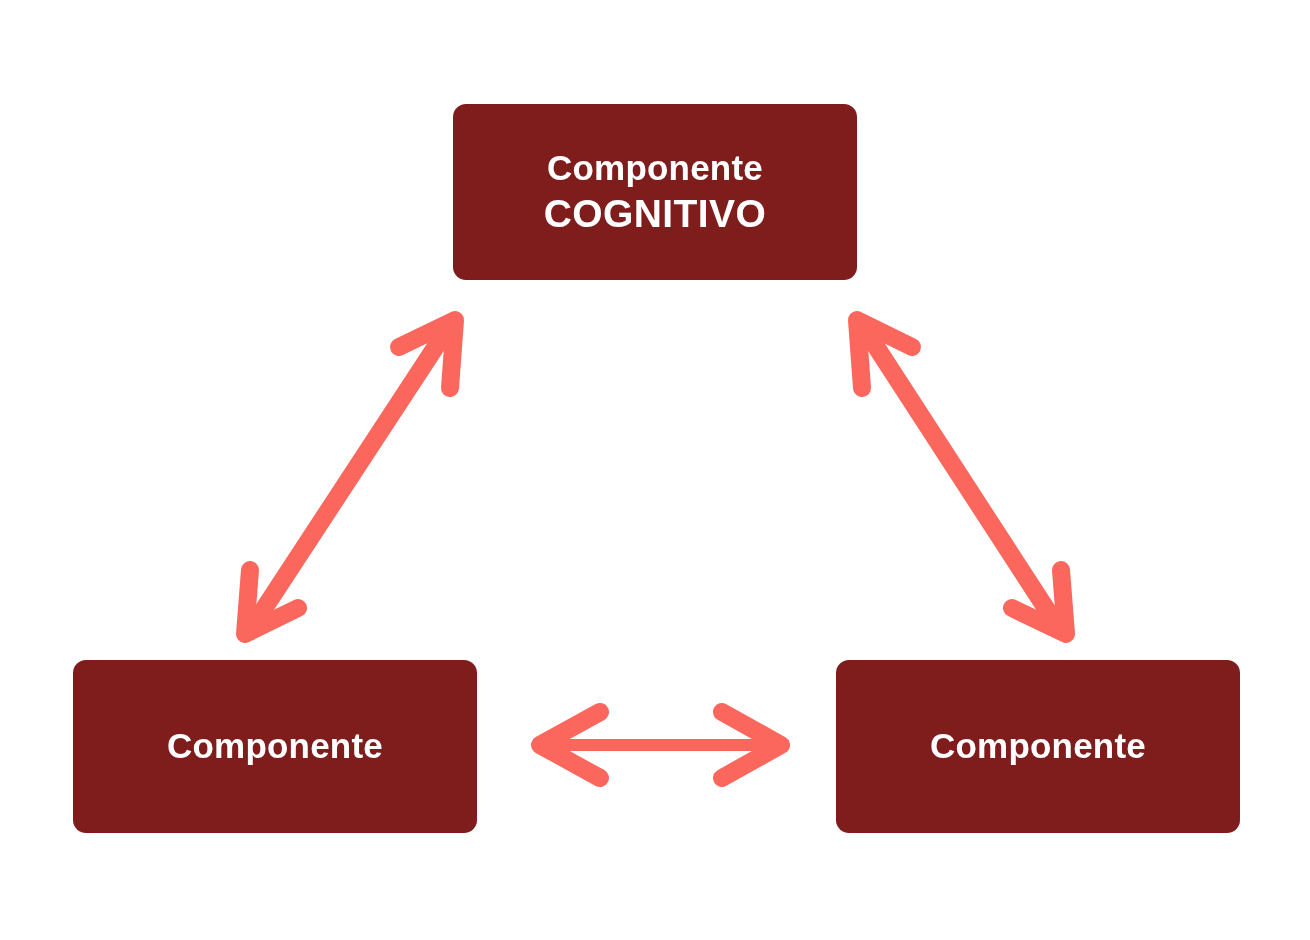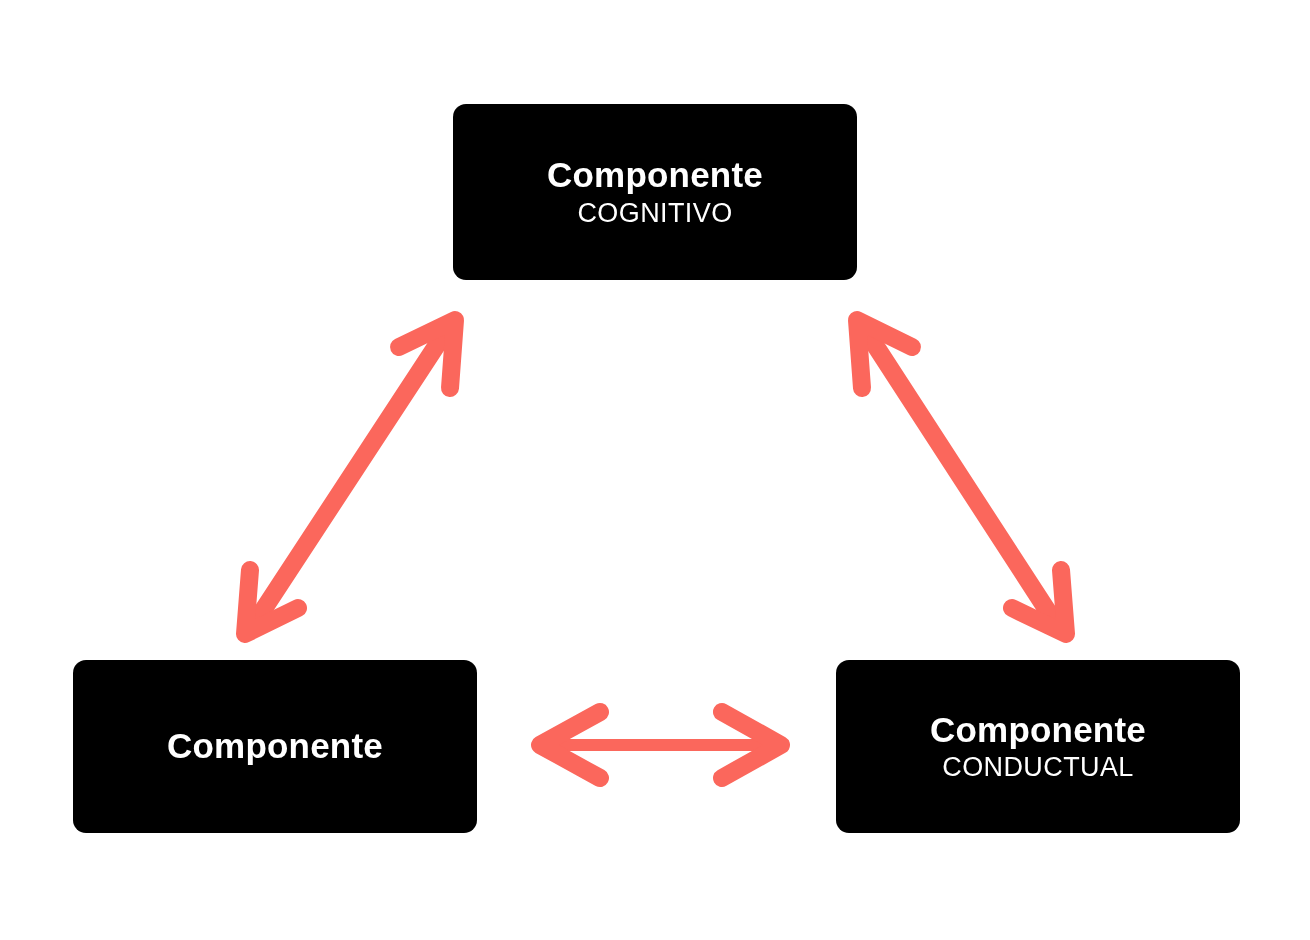--- a/index.html
+++ b/index.html
@@ -19,7 +19,7 @@
   }
   .node-box {
     position: absolute;
-    background: #000000;
+    background: #7f1d1d;
     border-radius: 13px;
     display: flex;
     flex-direction: column;

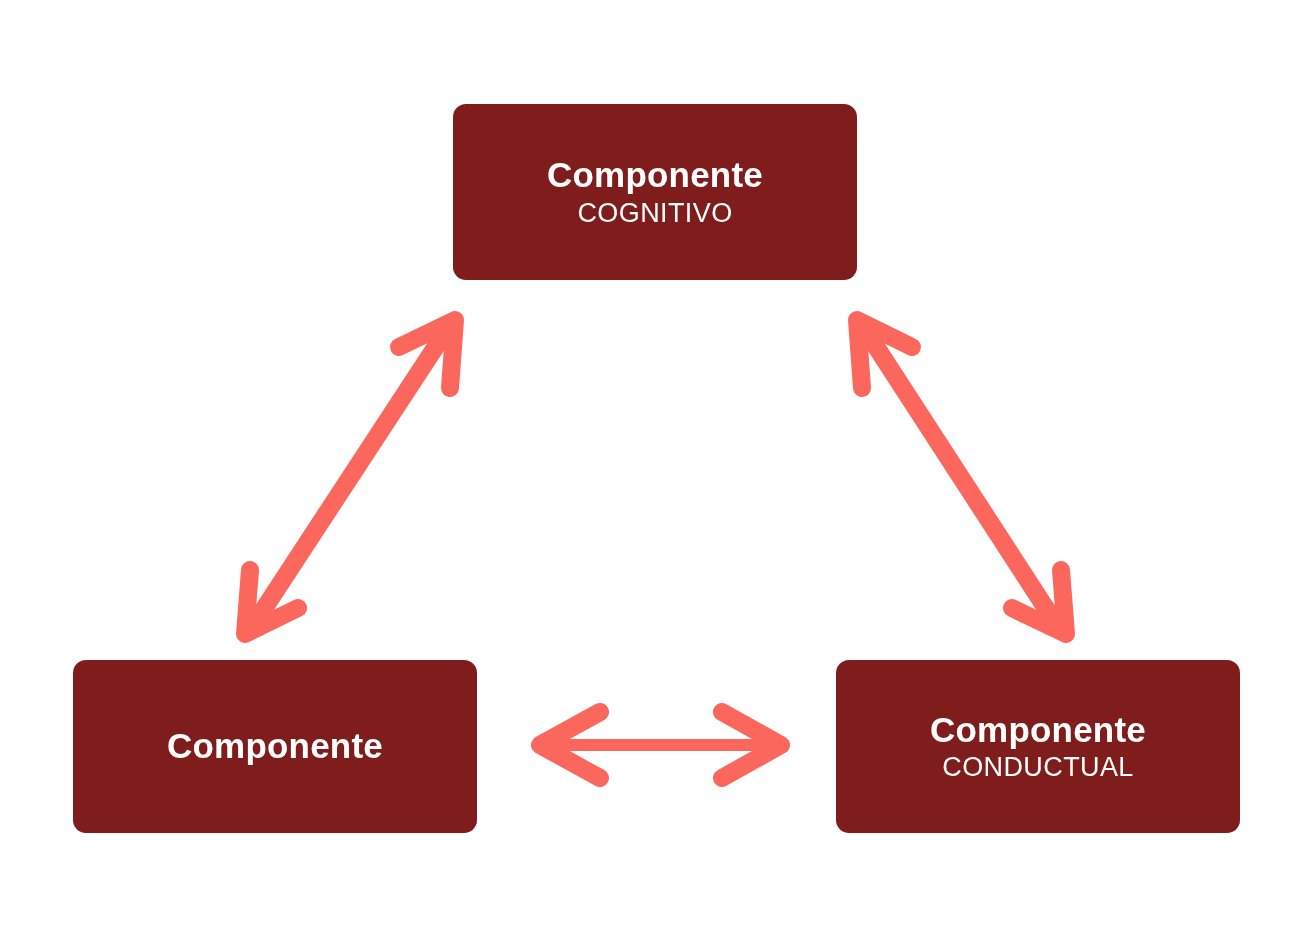--- a/index.html
+++ b/index.html
@@ -38,8 +38,8 @@
     white-space: nowrap;
   }
   .node-line2 {
-    font-size: 27px;
-    font-weight: 400;
+    font-size: 39px;
+    font-weight: 700;
     letter-spacing: 0.4px;
     white-space: nowrap;
   }

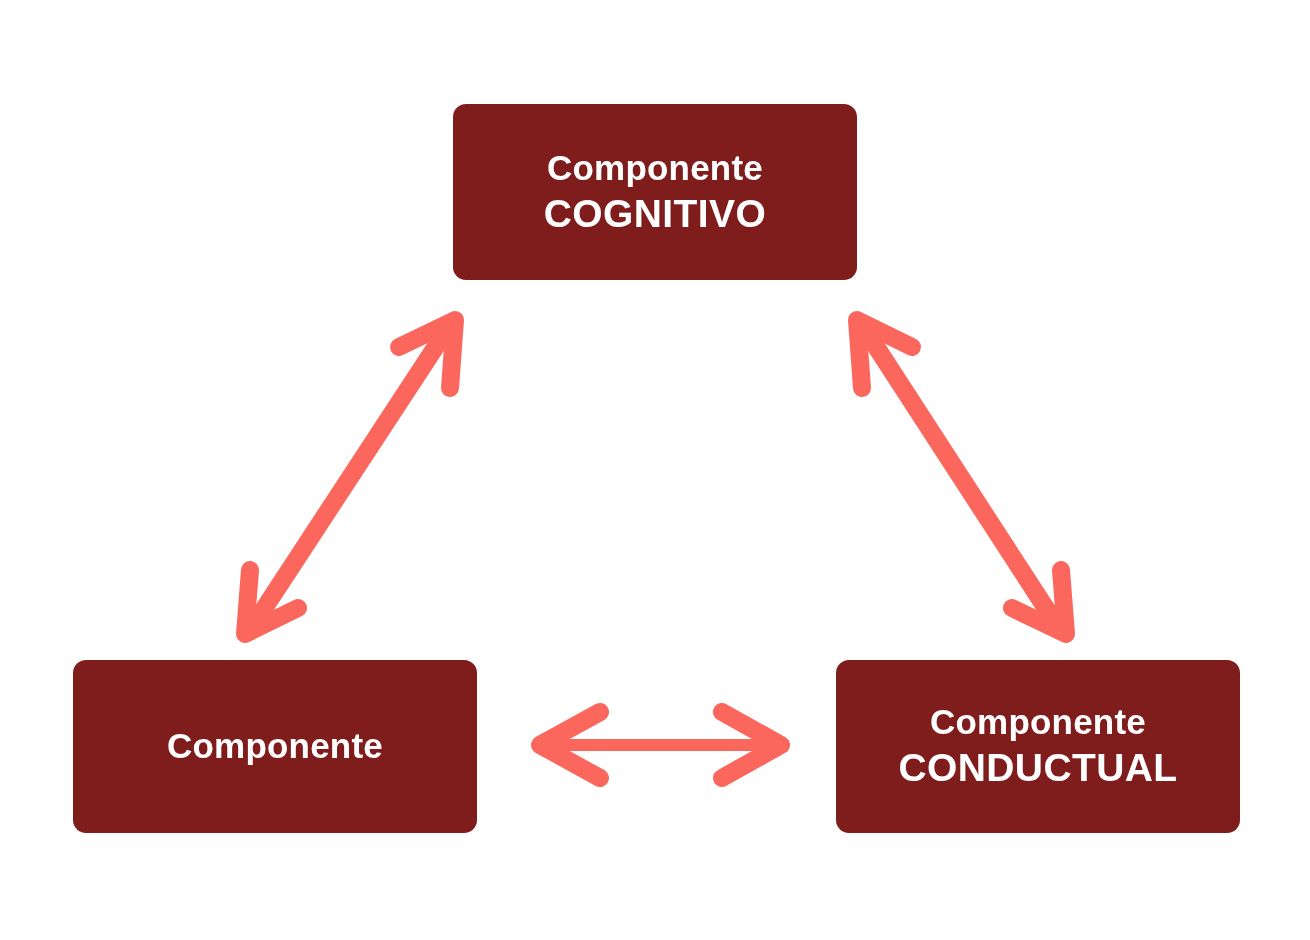--- a/index.html
+++ b/index.html
@@ -113,7 +113,6 @@
 
   <div class="node-box" id="box-conductual">
     <span class="node-line1">Componente</span>
-    <span class="node-line2">CONDUCTUAL</span>
   </div>
 
 </div>

